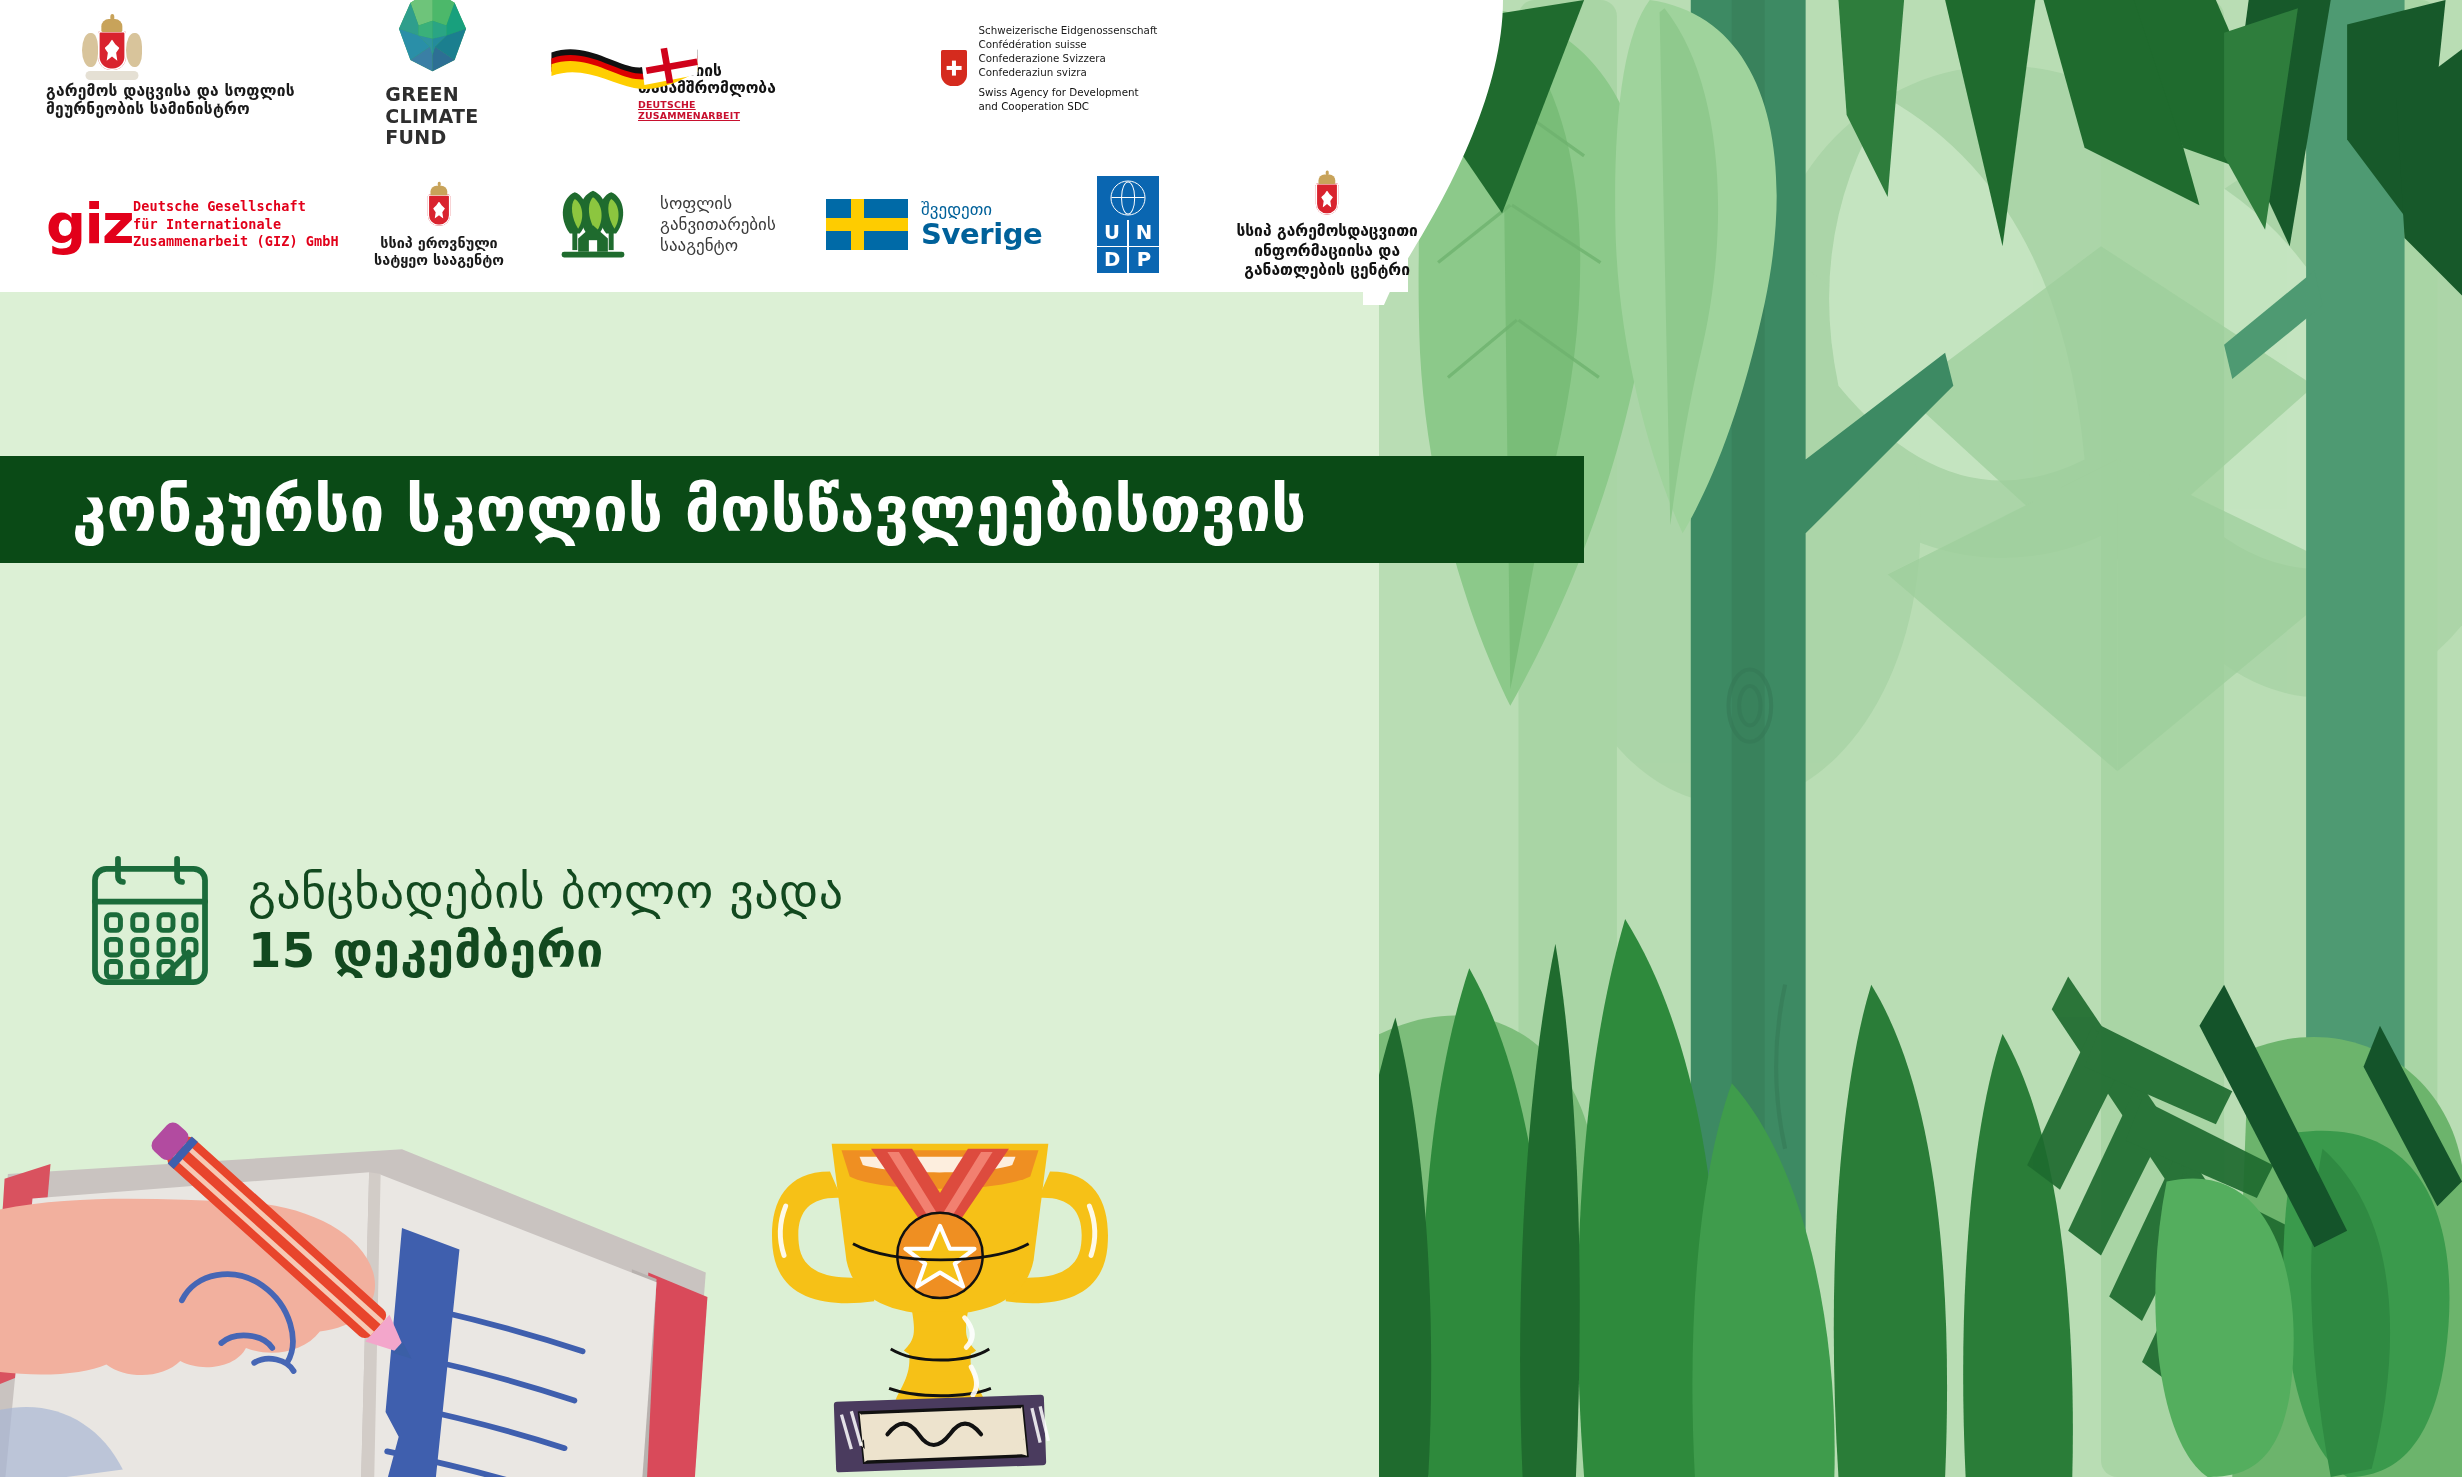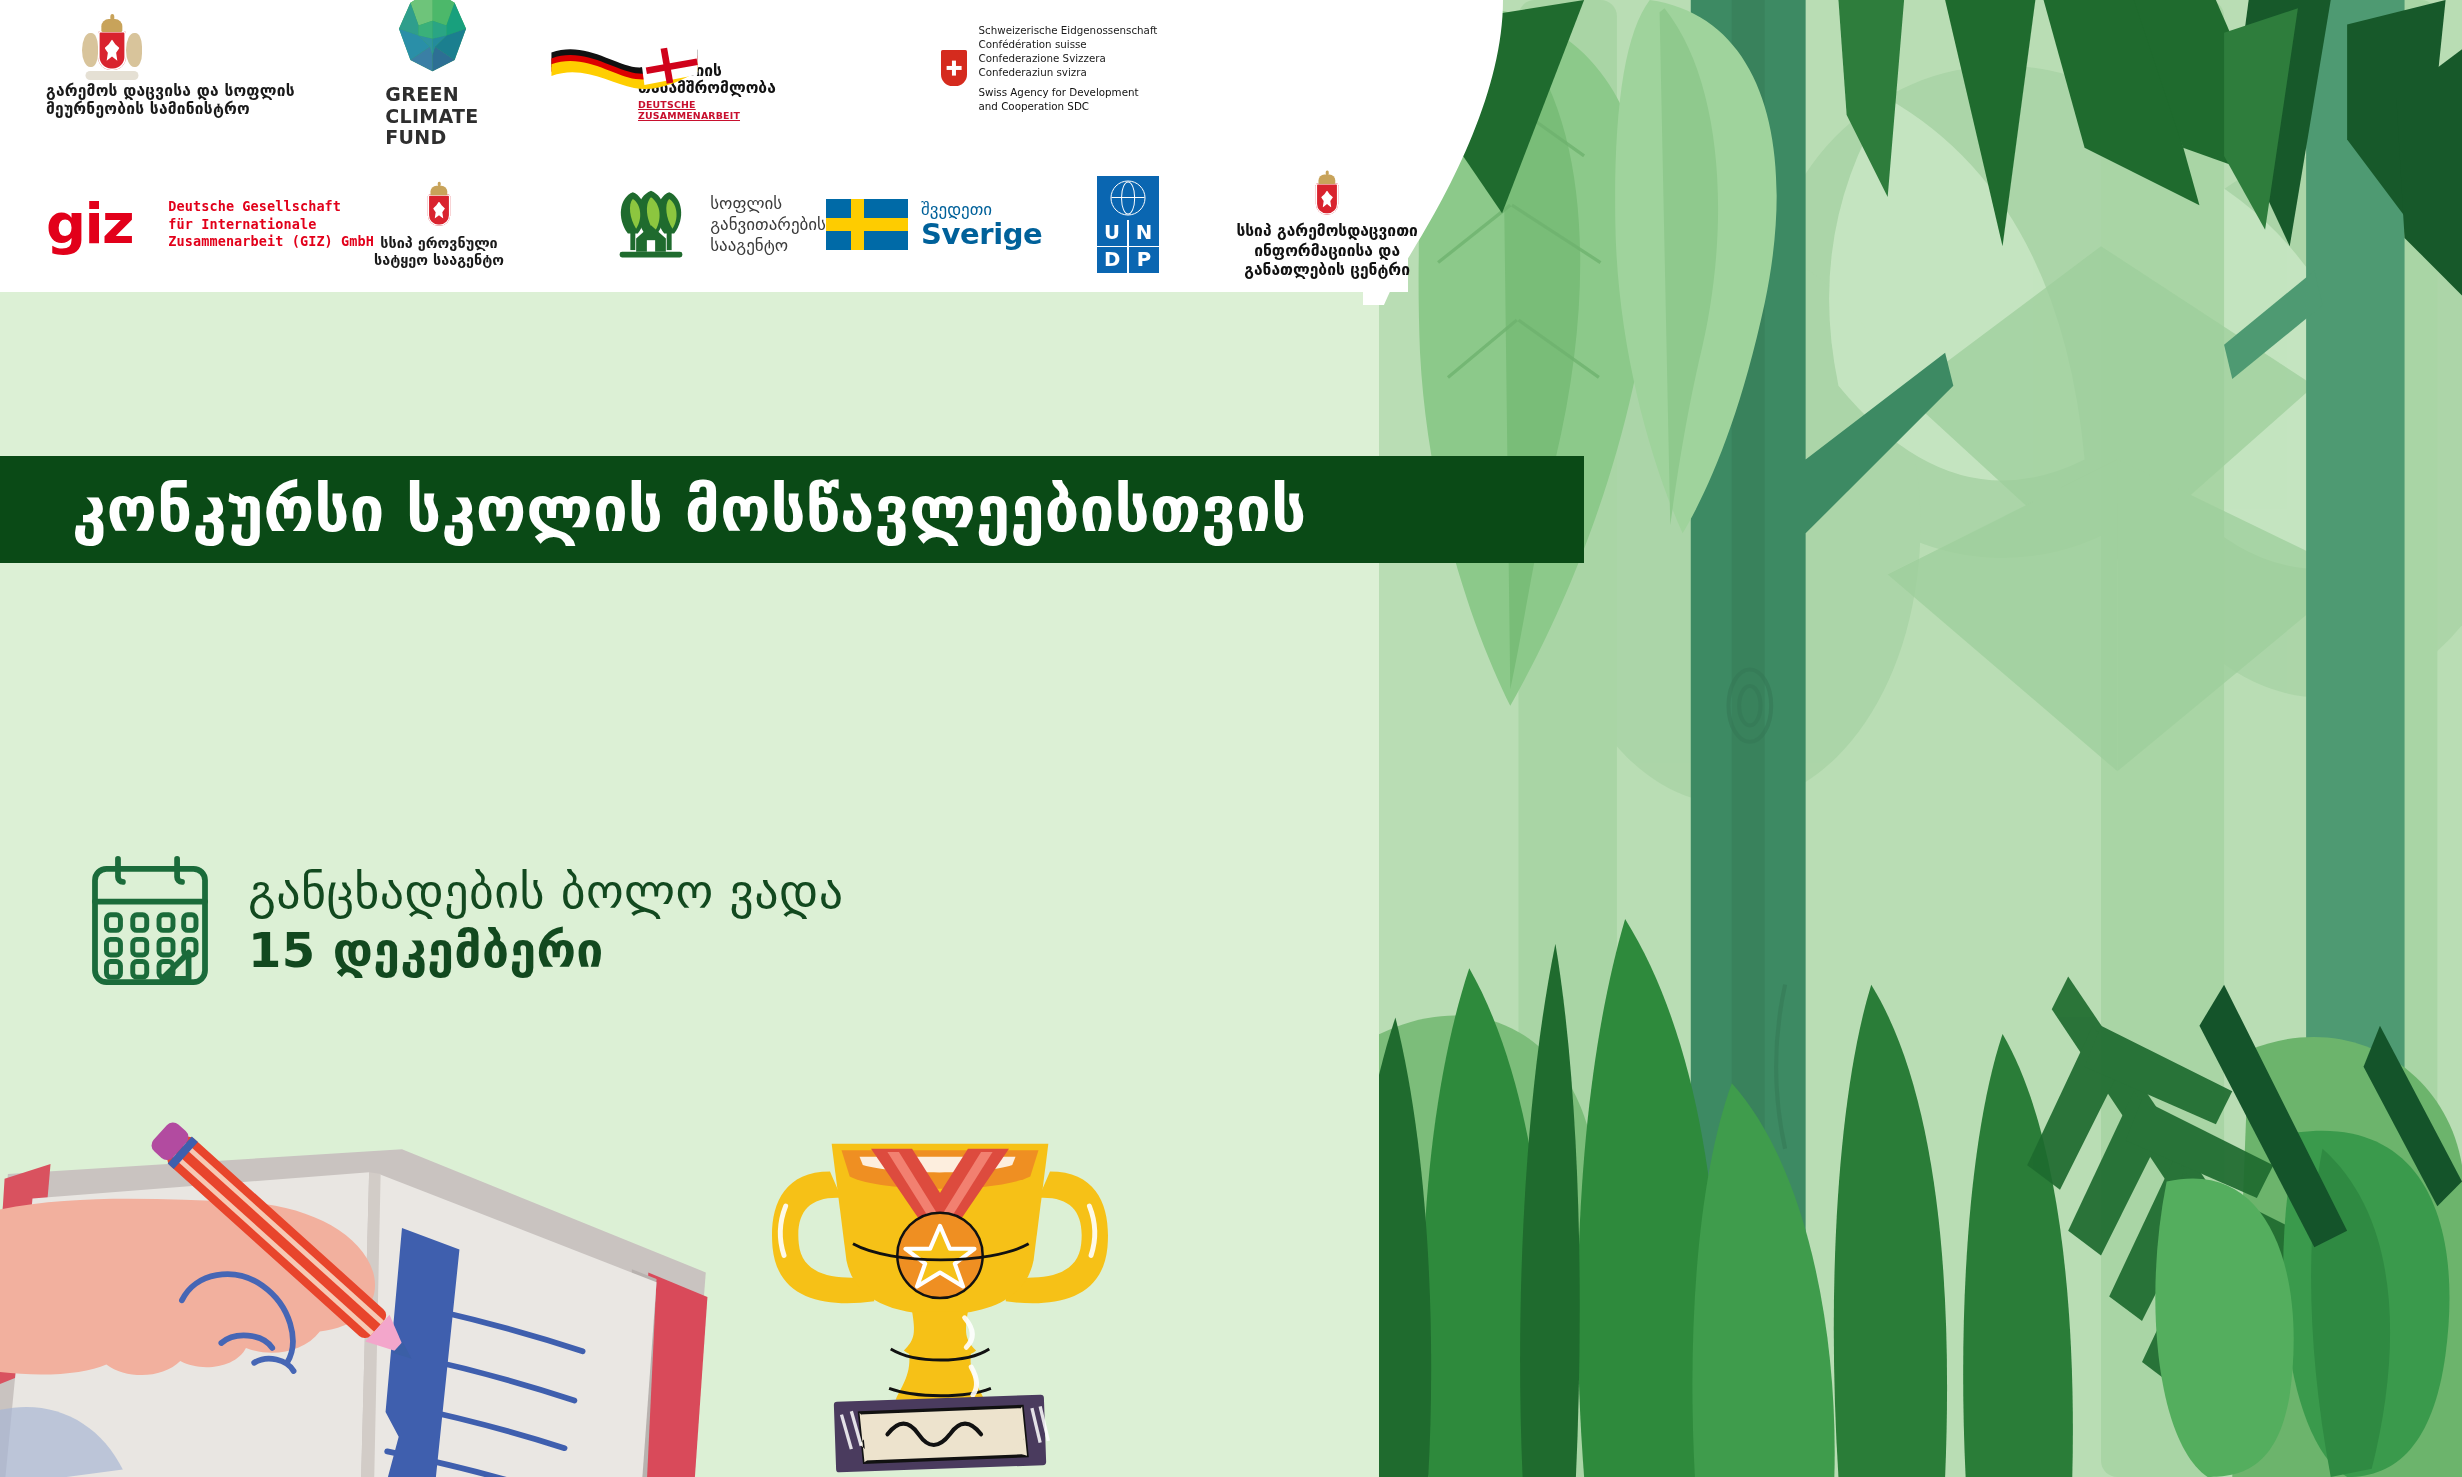--- a/index.html
+++ b/index.html
@@ -377,7 +377,7 @@
 
   <div class="logo-row row2">
 
-    <div class="logo-item" style="width:328px;gap:21px;align-items:center;justify-content:space-between;">
+    <div class="logo-item" style="width:328px;gap:0;align-items:center;">
       <div class="giz-word">giz</div>
       <div class="giz-text">
         <div>Deutsche Gesellschaft</div>

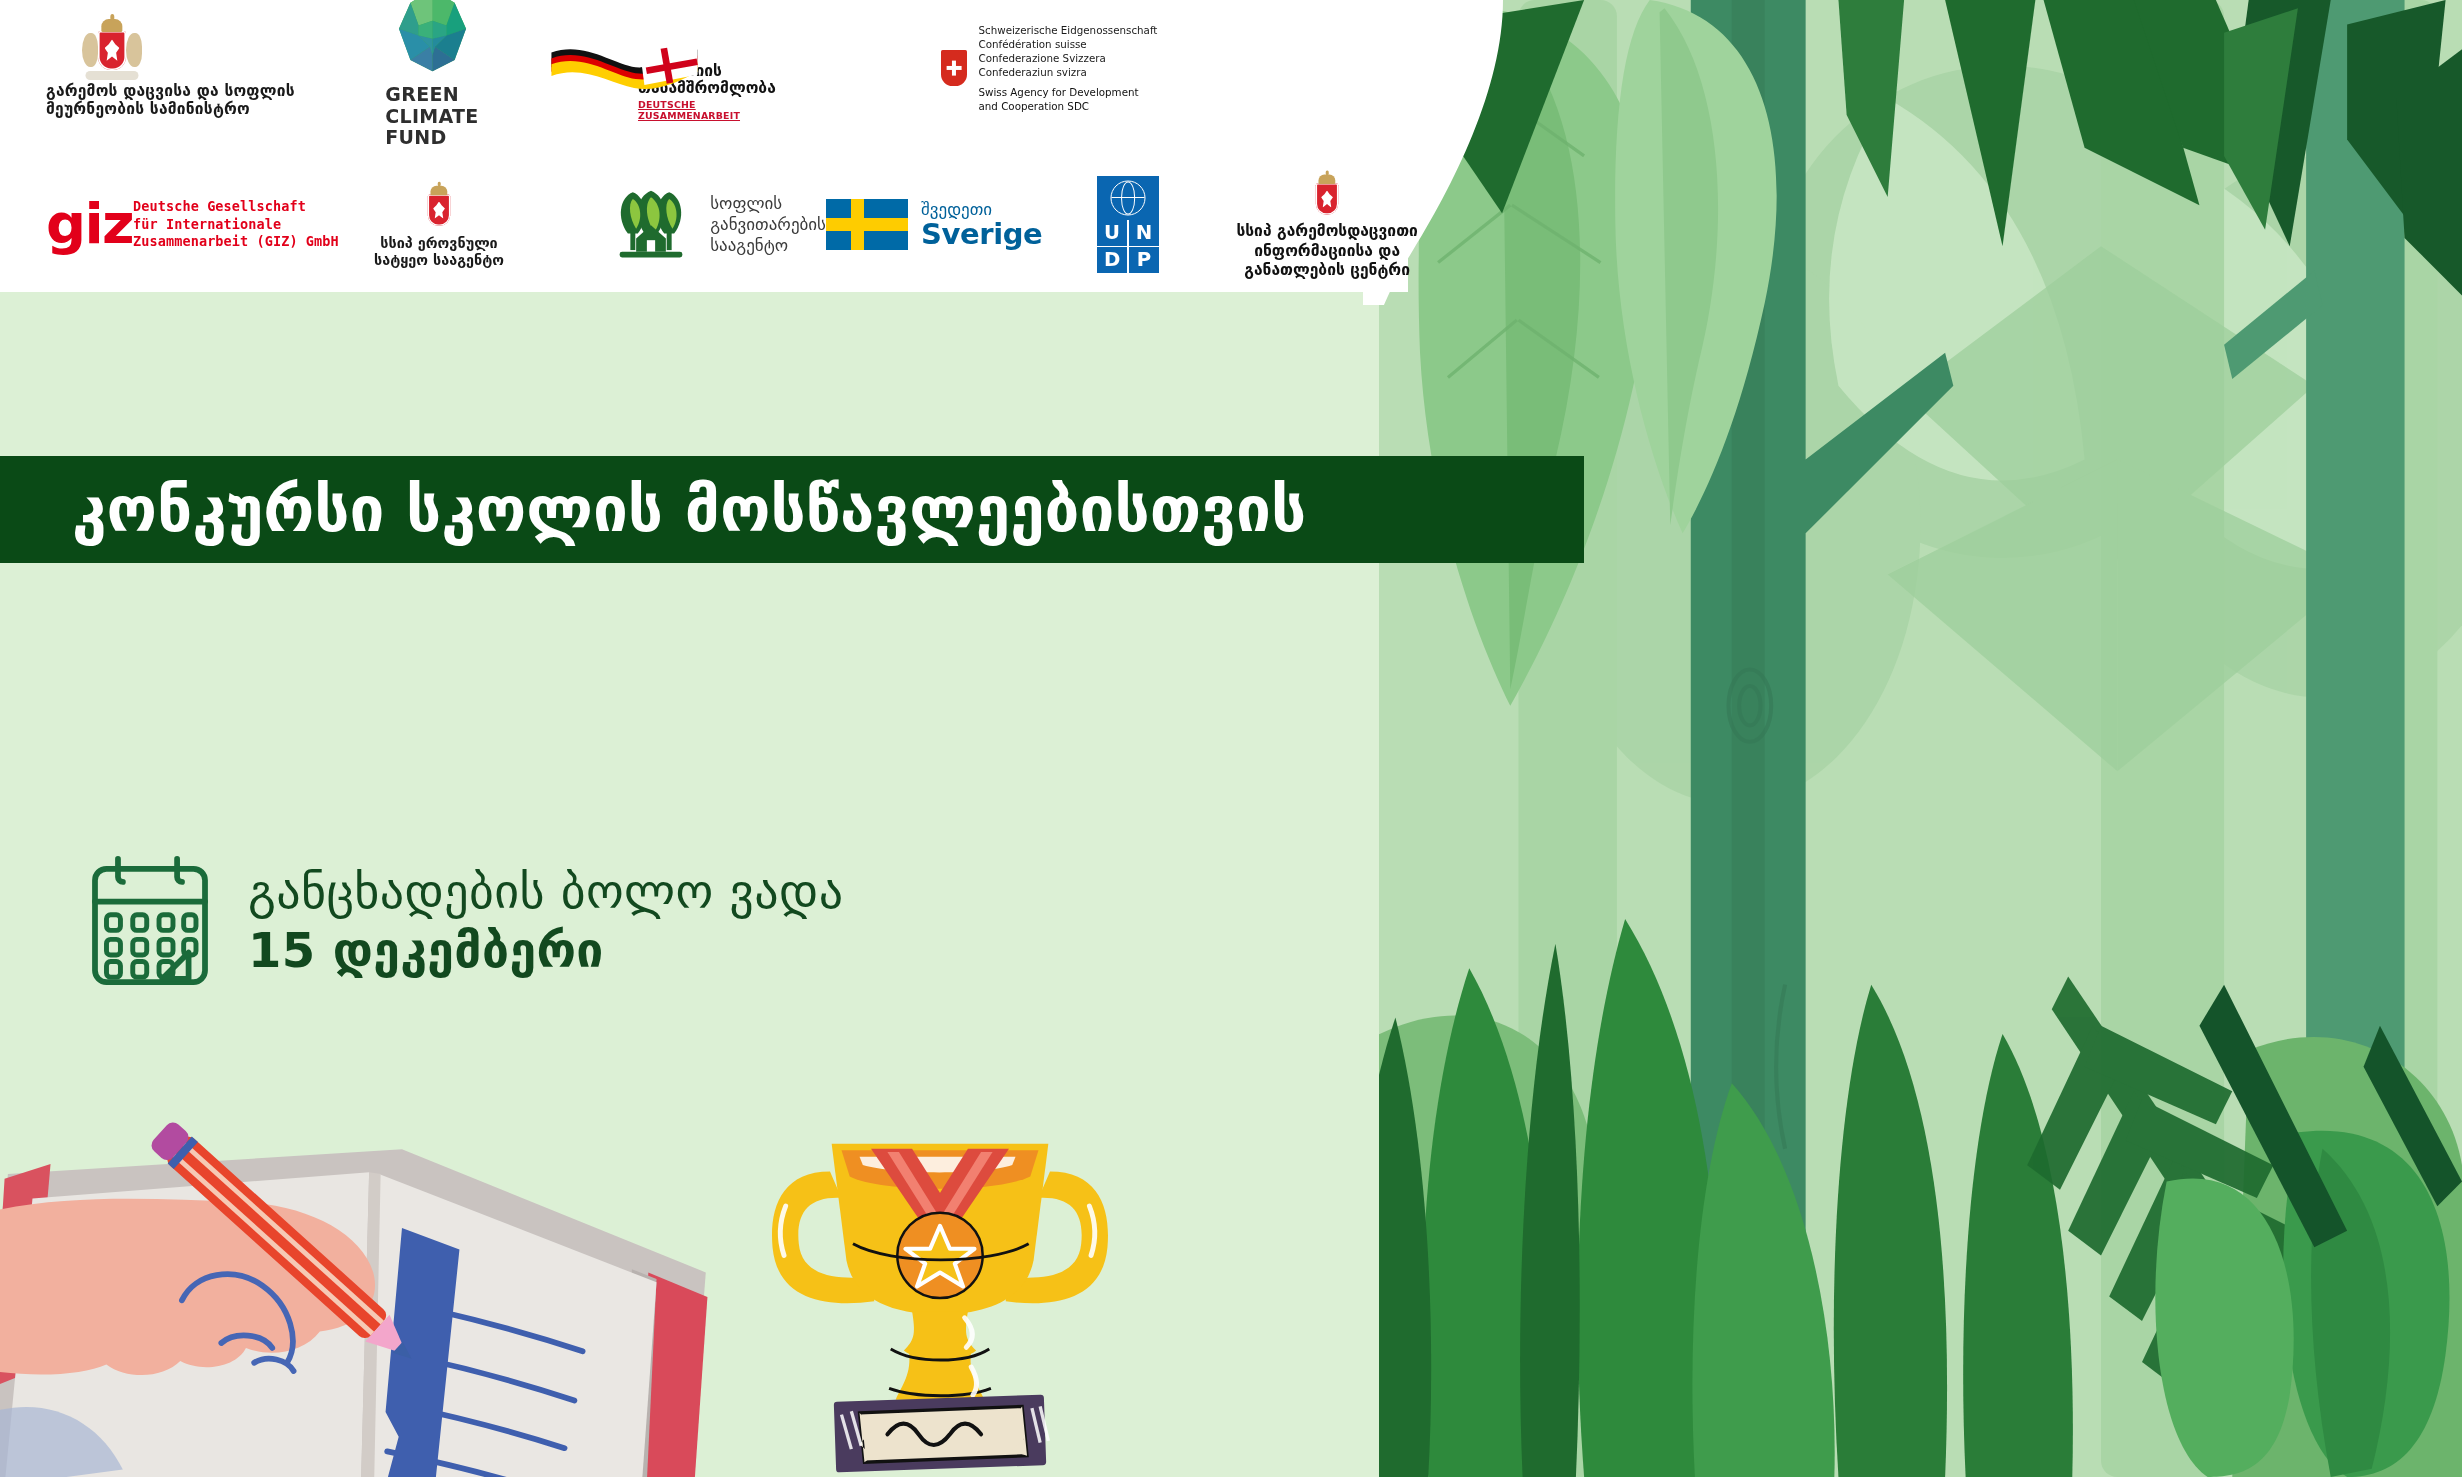--- a/index.html
+++ b/index.html
@@ -399,7 +399,7 @@
       </div>
     </div>
 
-    <div class="logo-item" style="width:271px;gap:21px;justify-content:flex-end;">
+    <div class="logo-item" style="width:271px;gap:29px;">
       <div class="trees">
         <svg viewBox="0 0 92 86" xmlns="http://www.w3.org/2000/svg">
           <path d="M24 4 C40 10 44 36 30 54 L18 54 C4 36 8 10 24 4Z" fill="#1f6b2e"></path>

